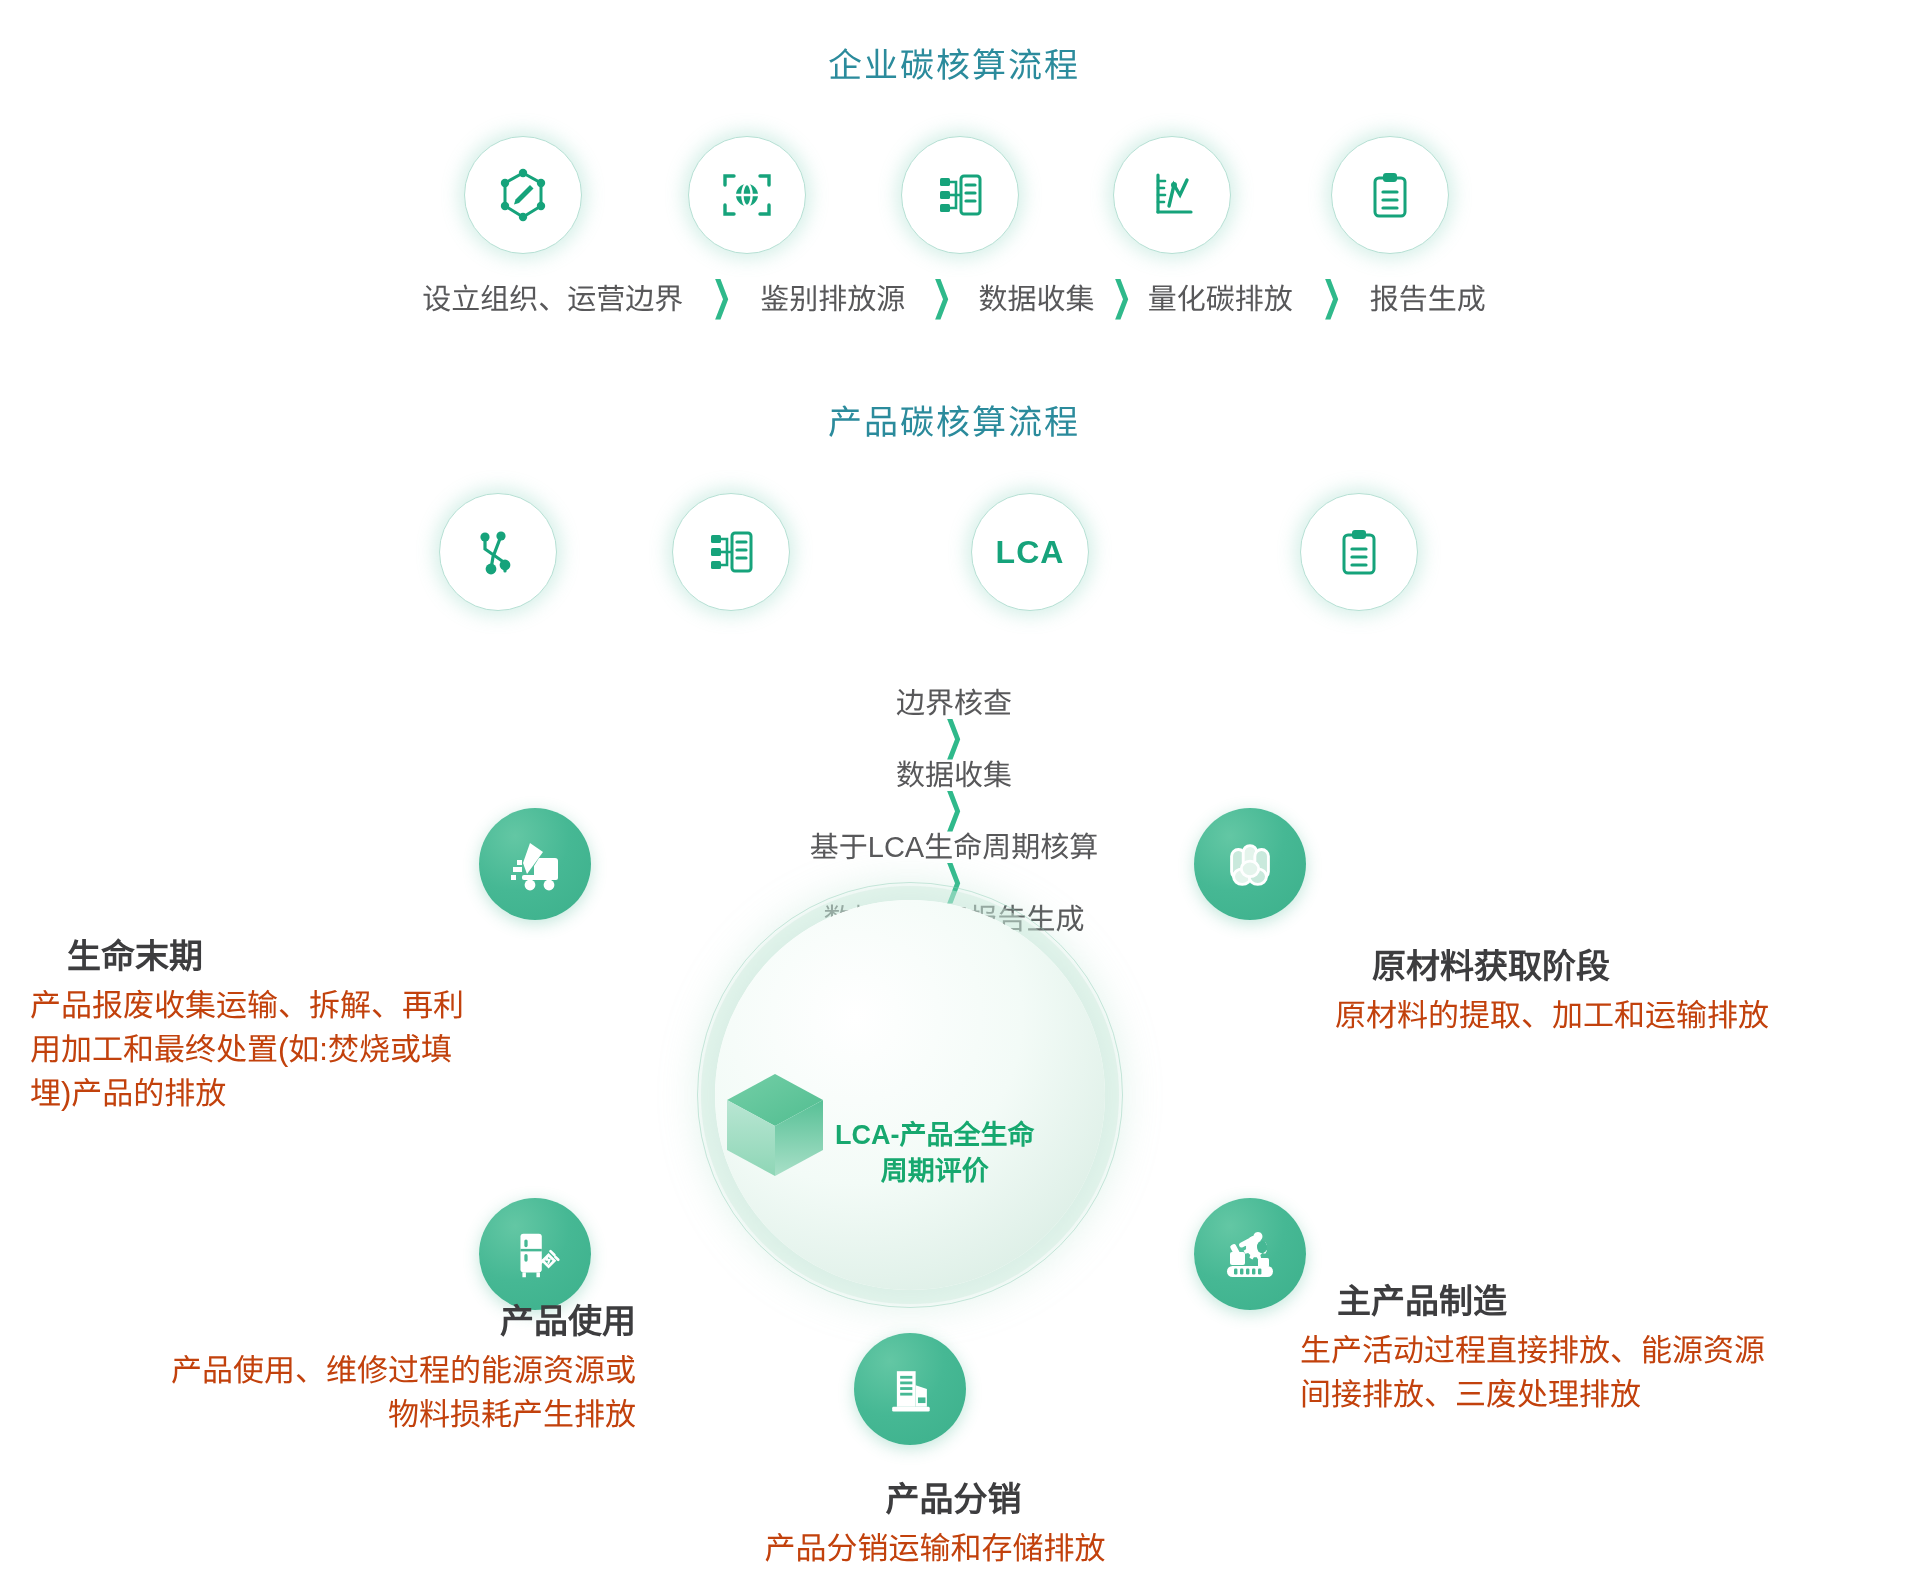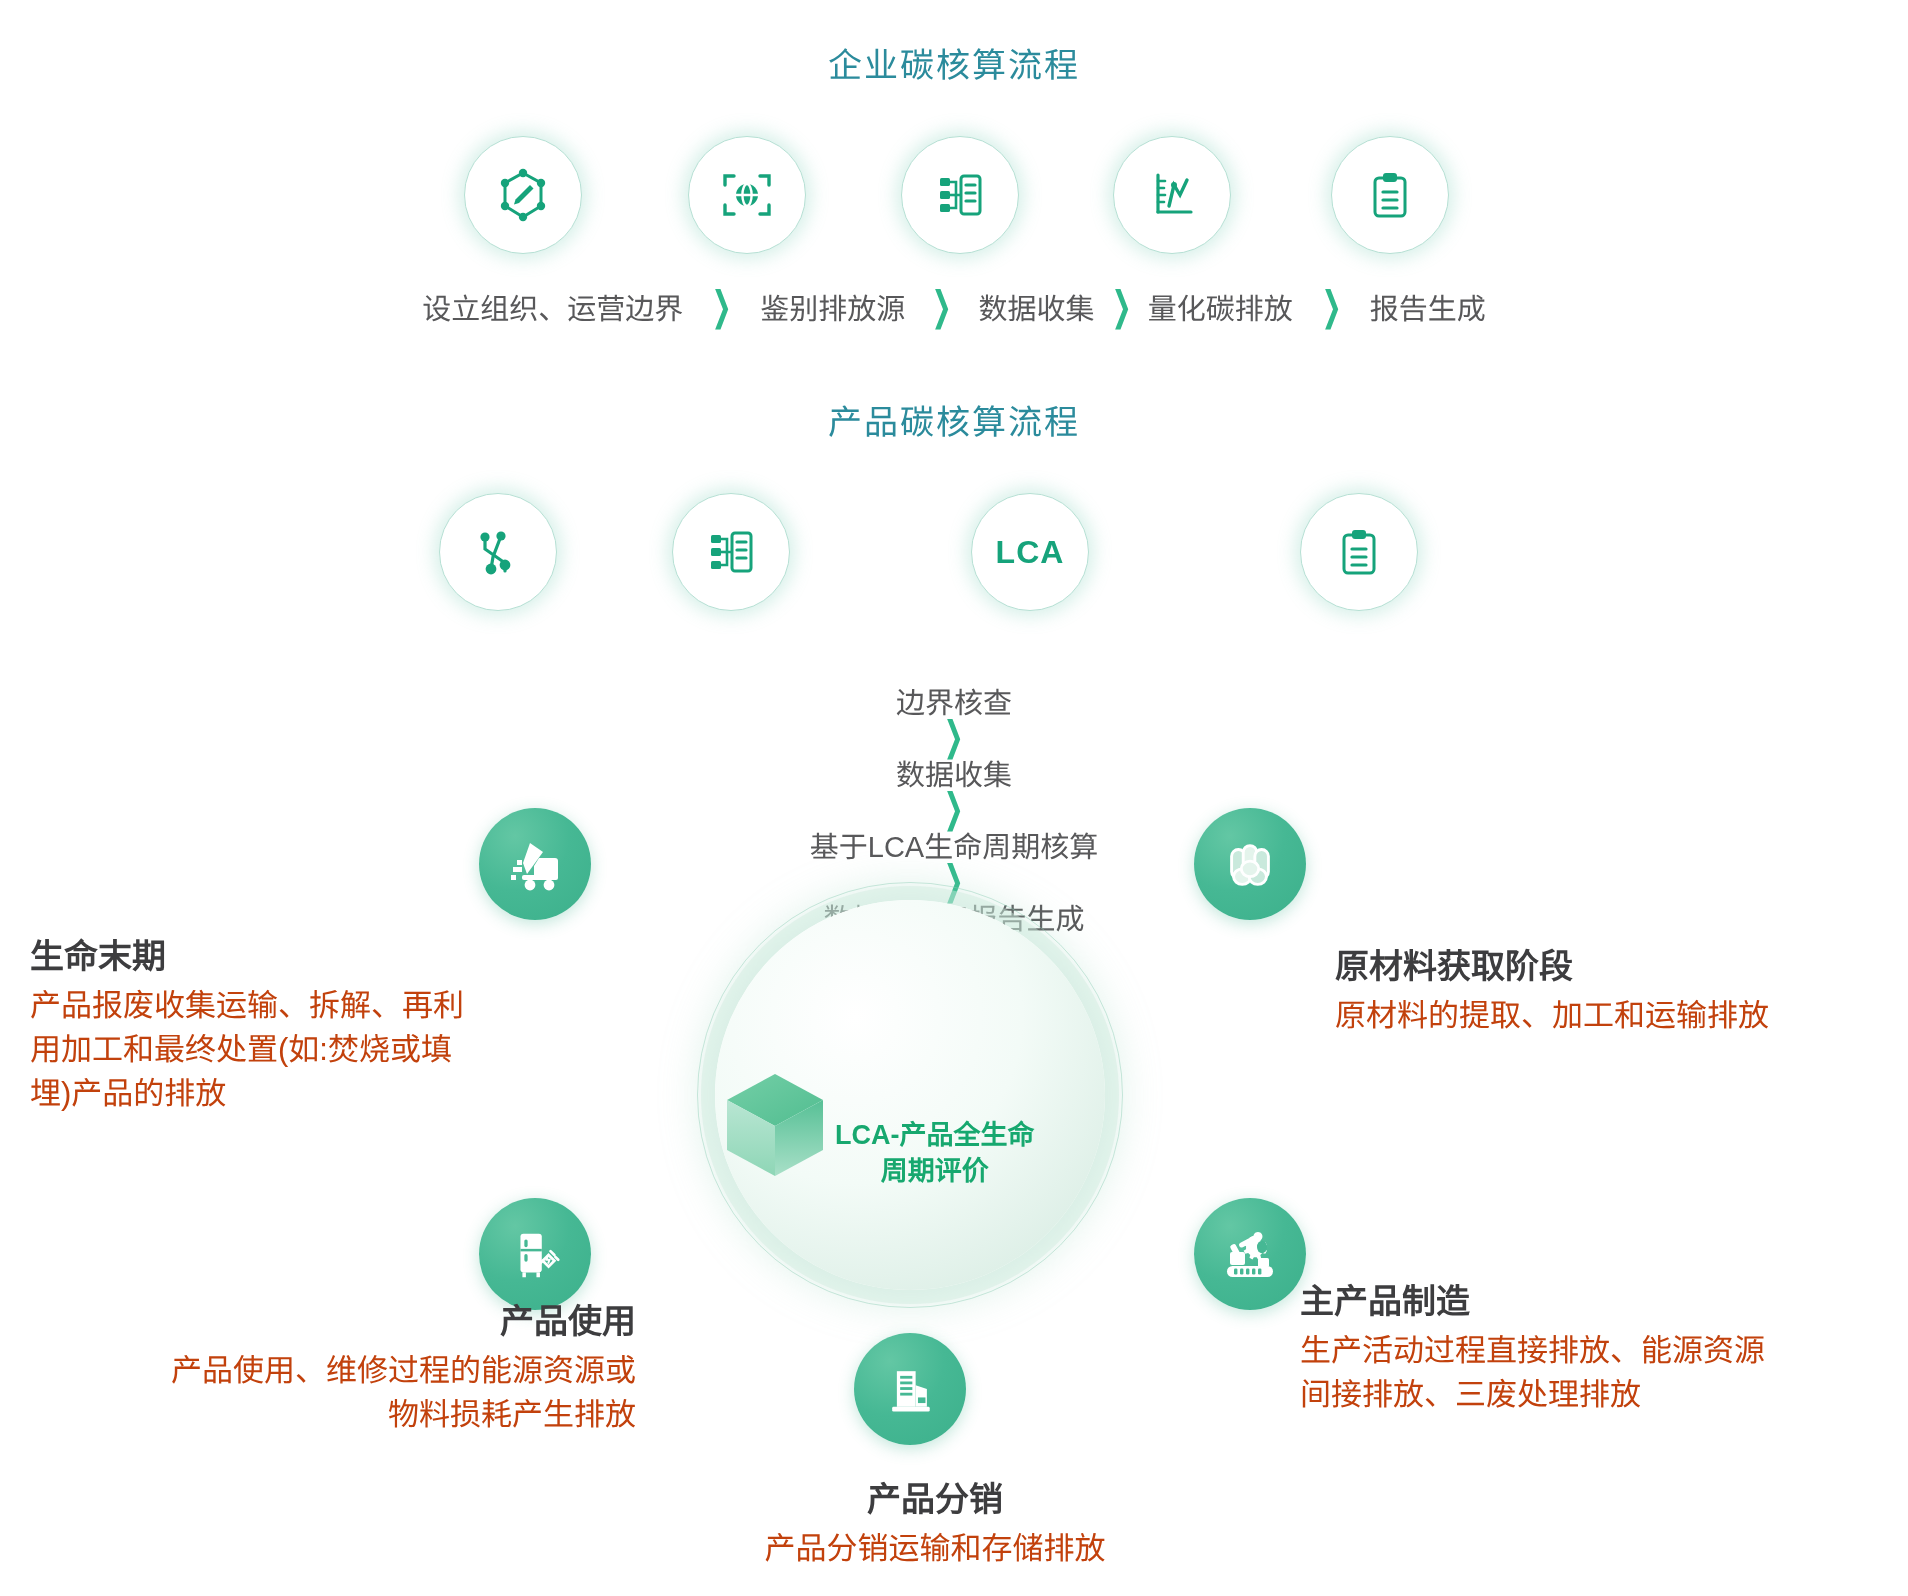--- a/index.html
+++ b/index.html
@@ -81,7 +81,7 @@
     color: #58585a;
     white-space: nowrap;
   }
-  #labels-enterprise { top: 285px; }
+  #labels-enterprise { top: 275px; }
   #labels-product    { top: 679px; flex-direction: column; }
 
   .flow-label { padding: 0 0px; }

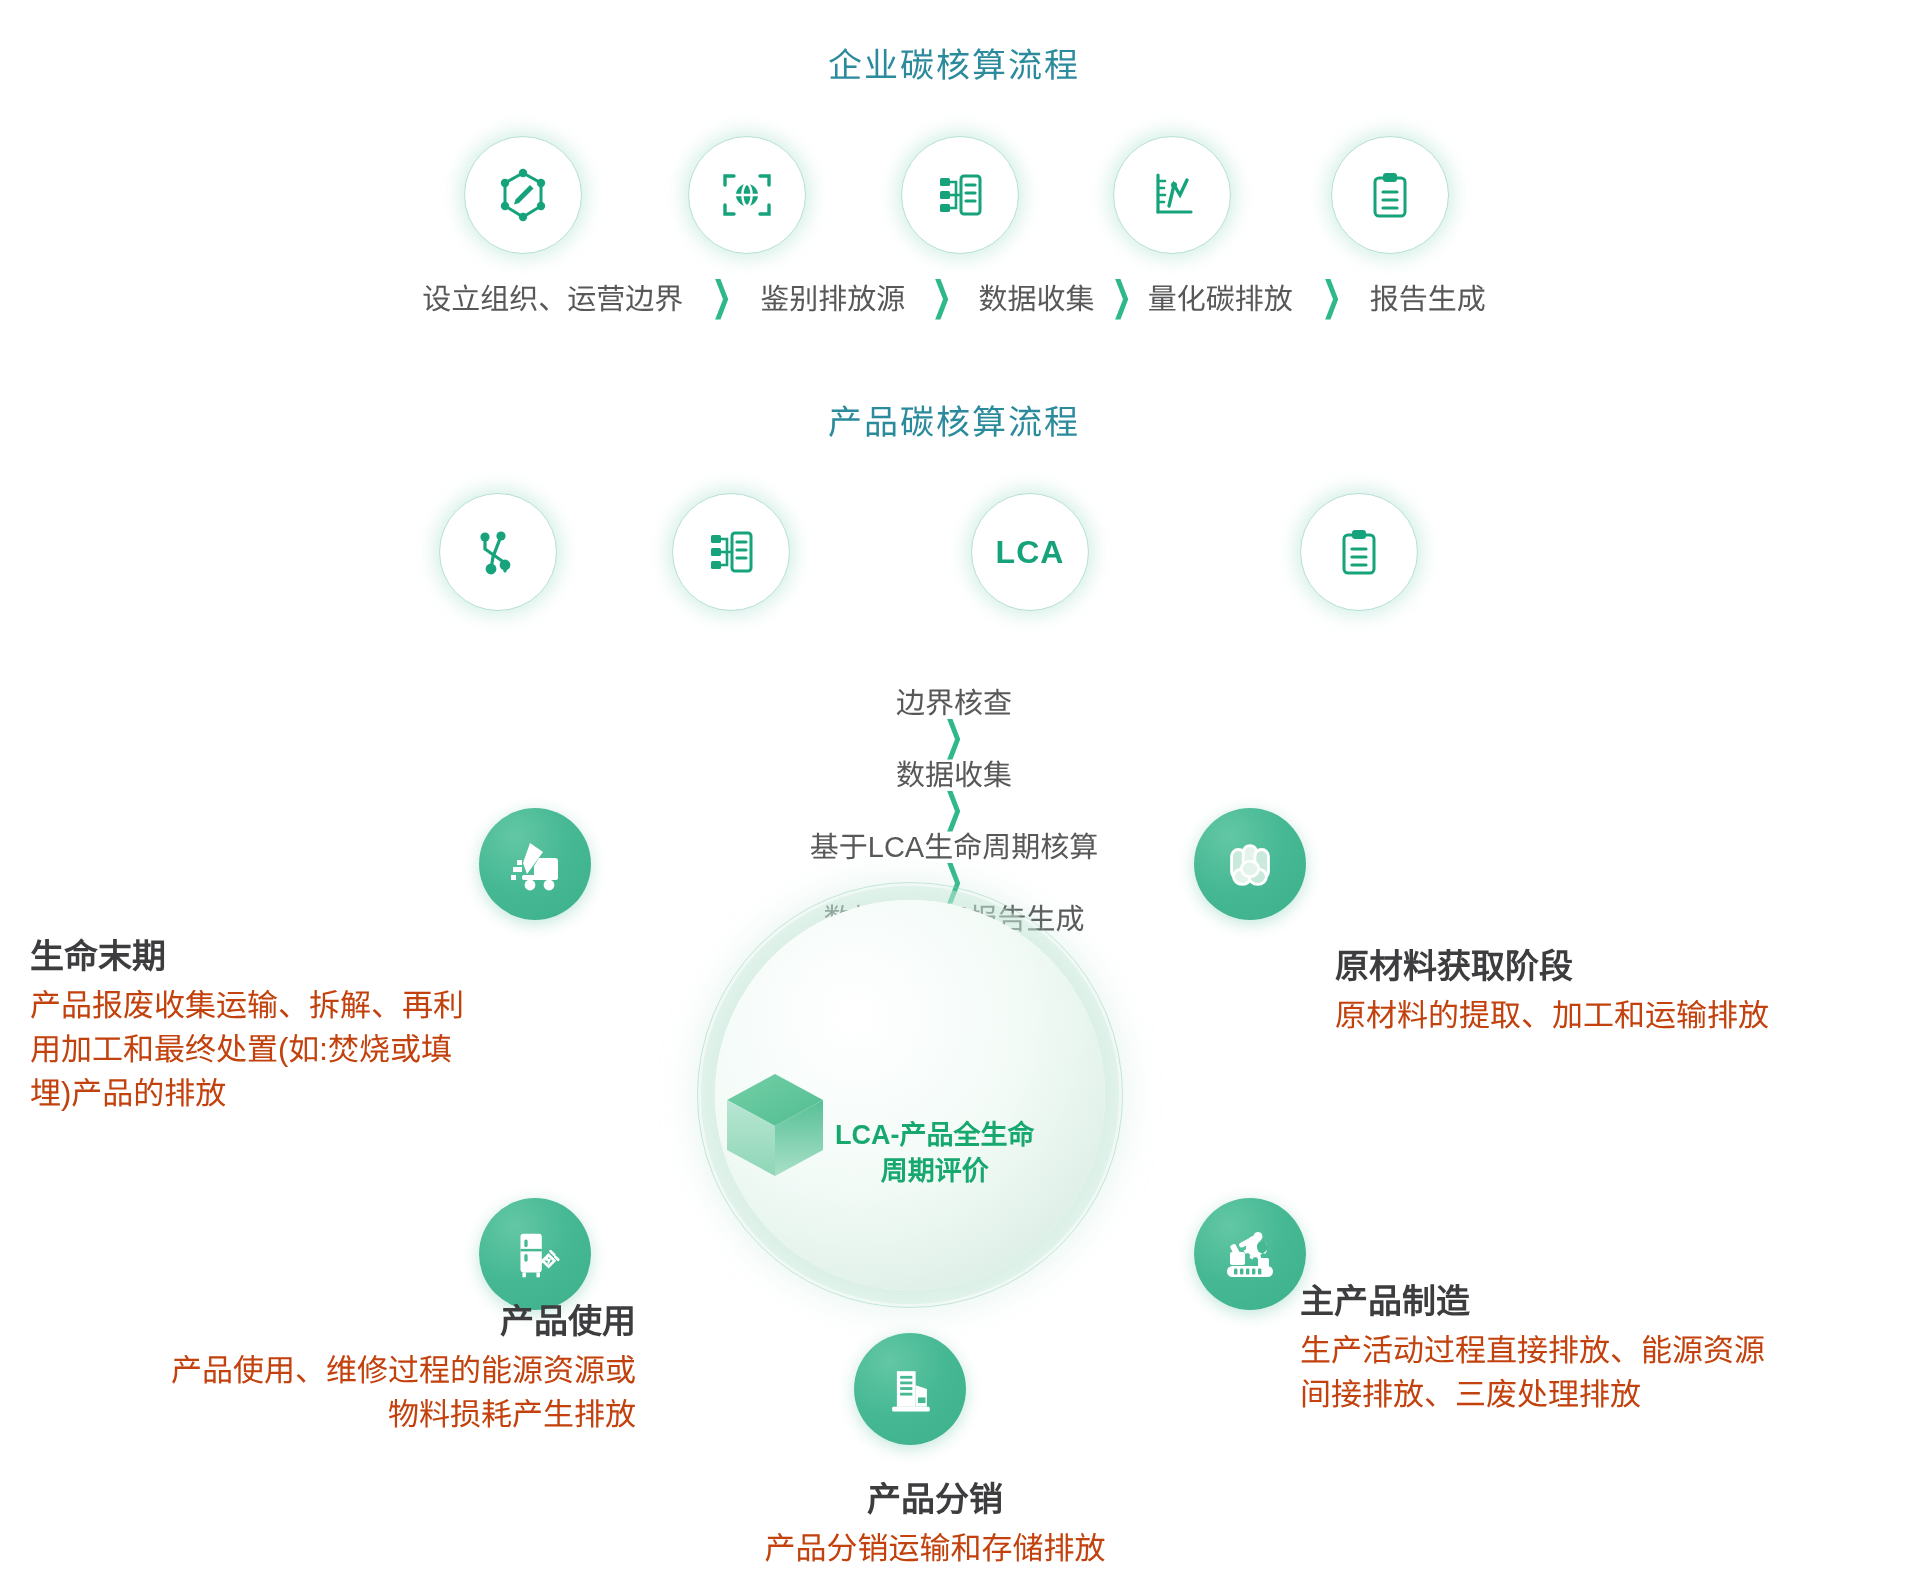--- a/index.html
+++ b/index.html
@@ -164,6 +164,7 @@
     color: #3d3d3f;
     line-height: 1.25;
     margin-bottom: 6px;
+    margin-left: 37px;
   }
   .stage-desc {
     font-size: 31px;

